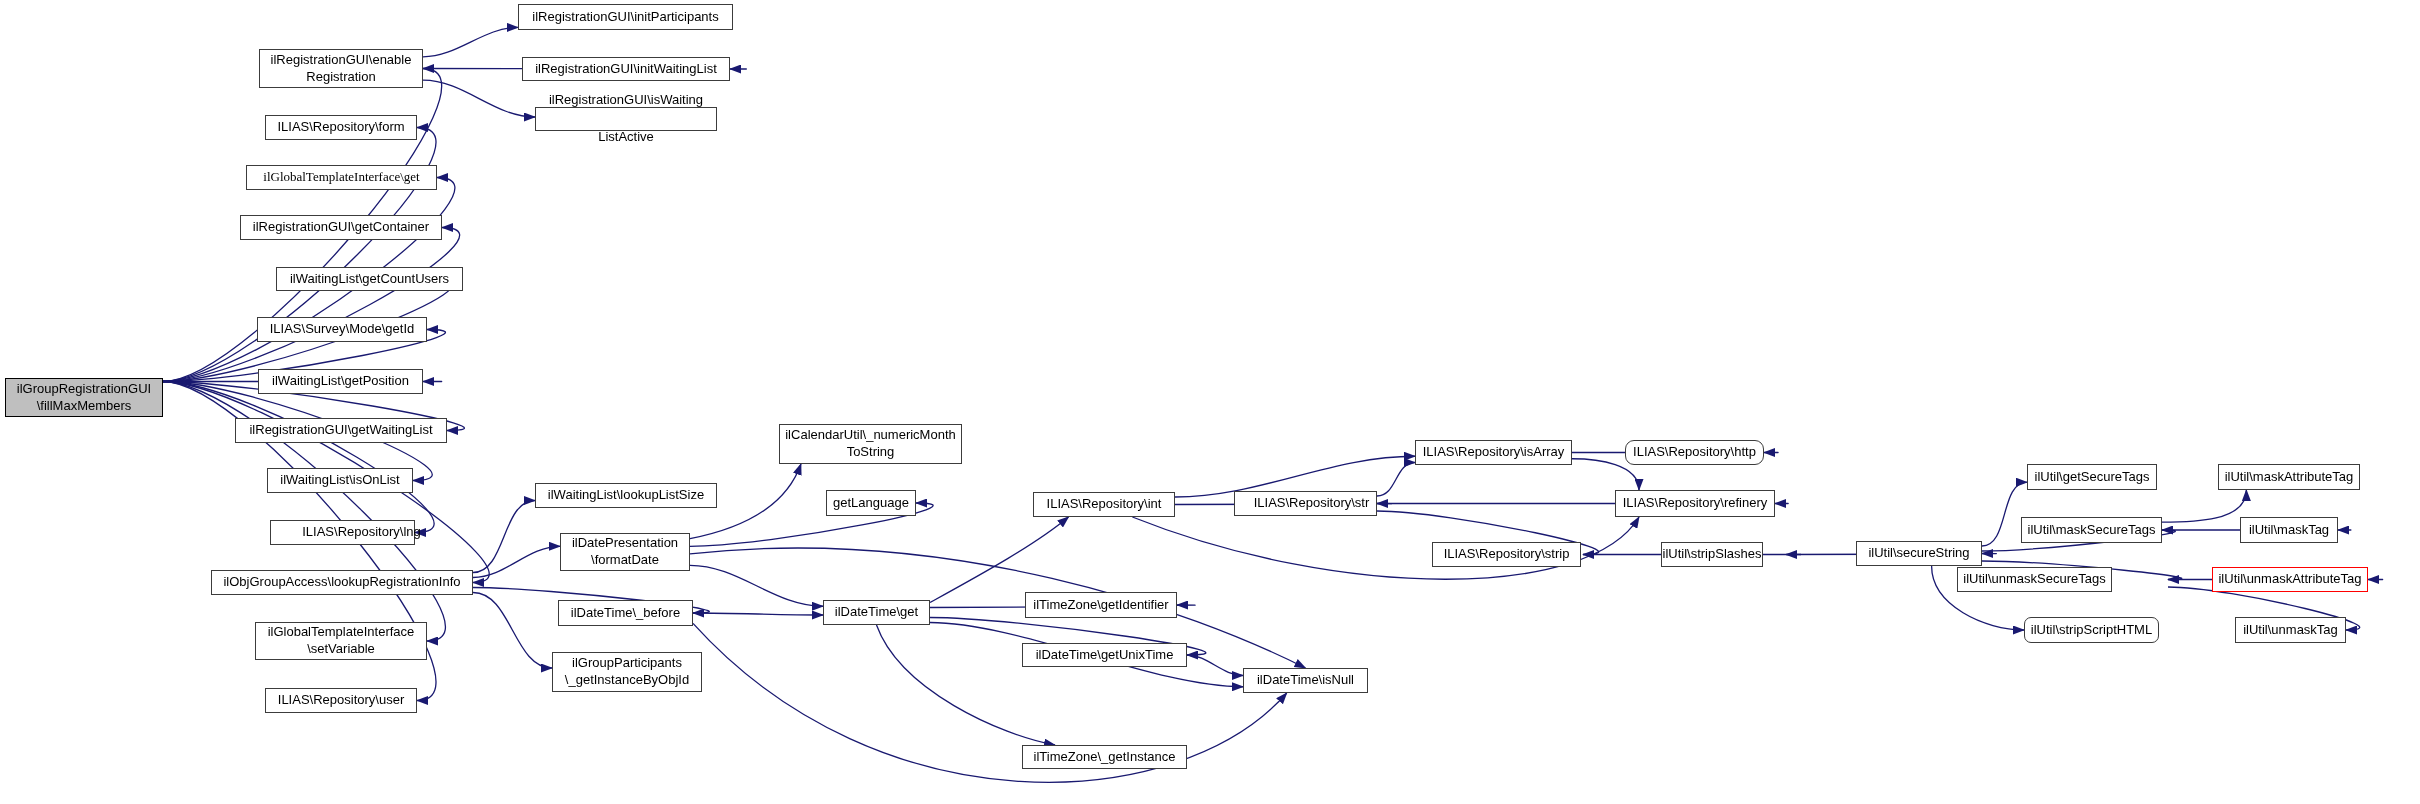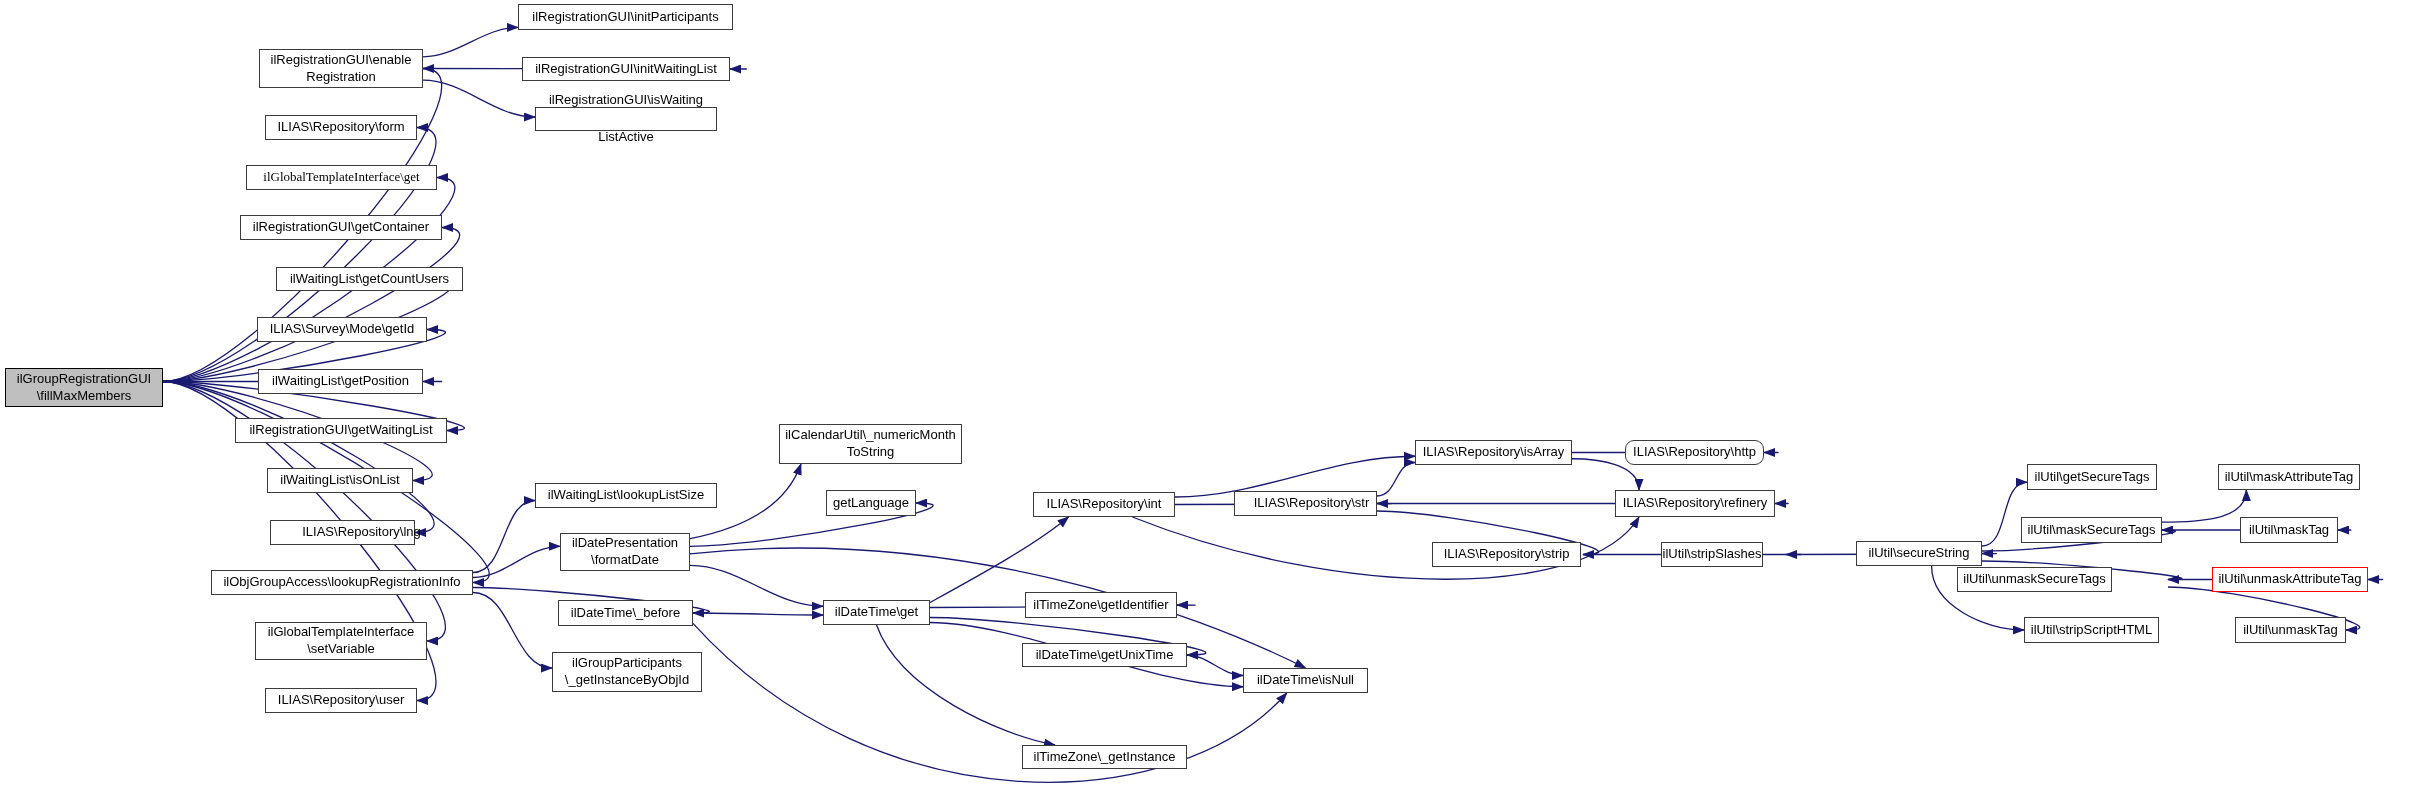--- a/index.html
+++ b/index.html
@@ -79,7 +79,7 @@
       </g>
   </svg>
   <div id="nodes">
-      <div class="node root" style="left: 5px; top: 368px; width: 158px; height: 39px; background: rgb(191, 191, 191);">
+      <div class="node root" style="left: 5px; top: 378px; width: 158px; height: 39px; background: rgb(191, 191, 191);">
         <div class="ln">ilGroupRegistrationGUI</div>
         <div class="ln">\fillMaxMembers</div>
       </div>

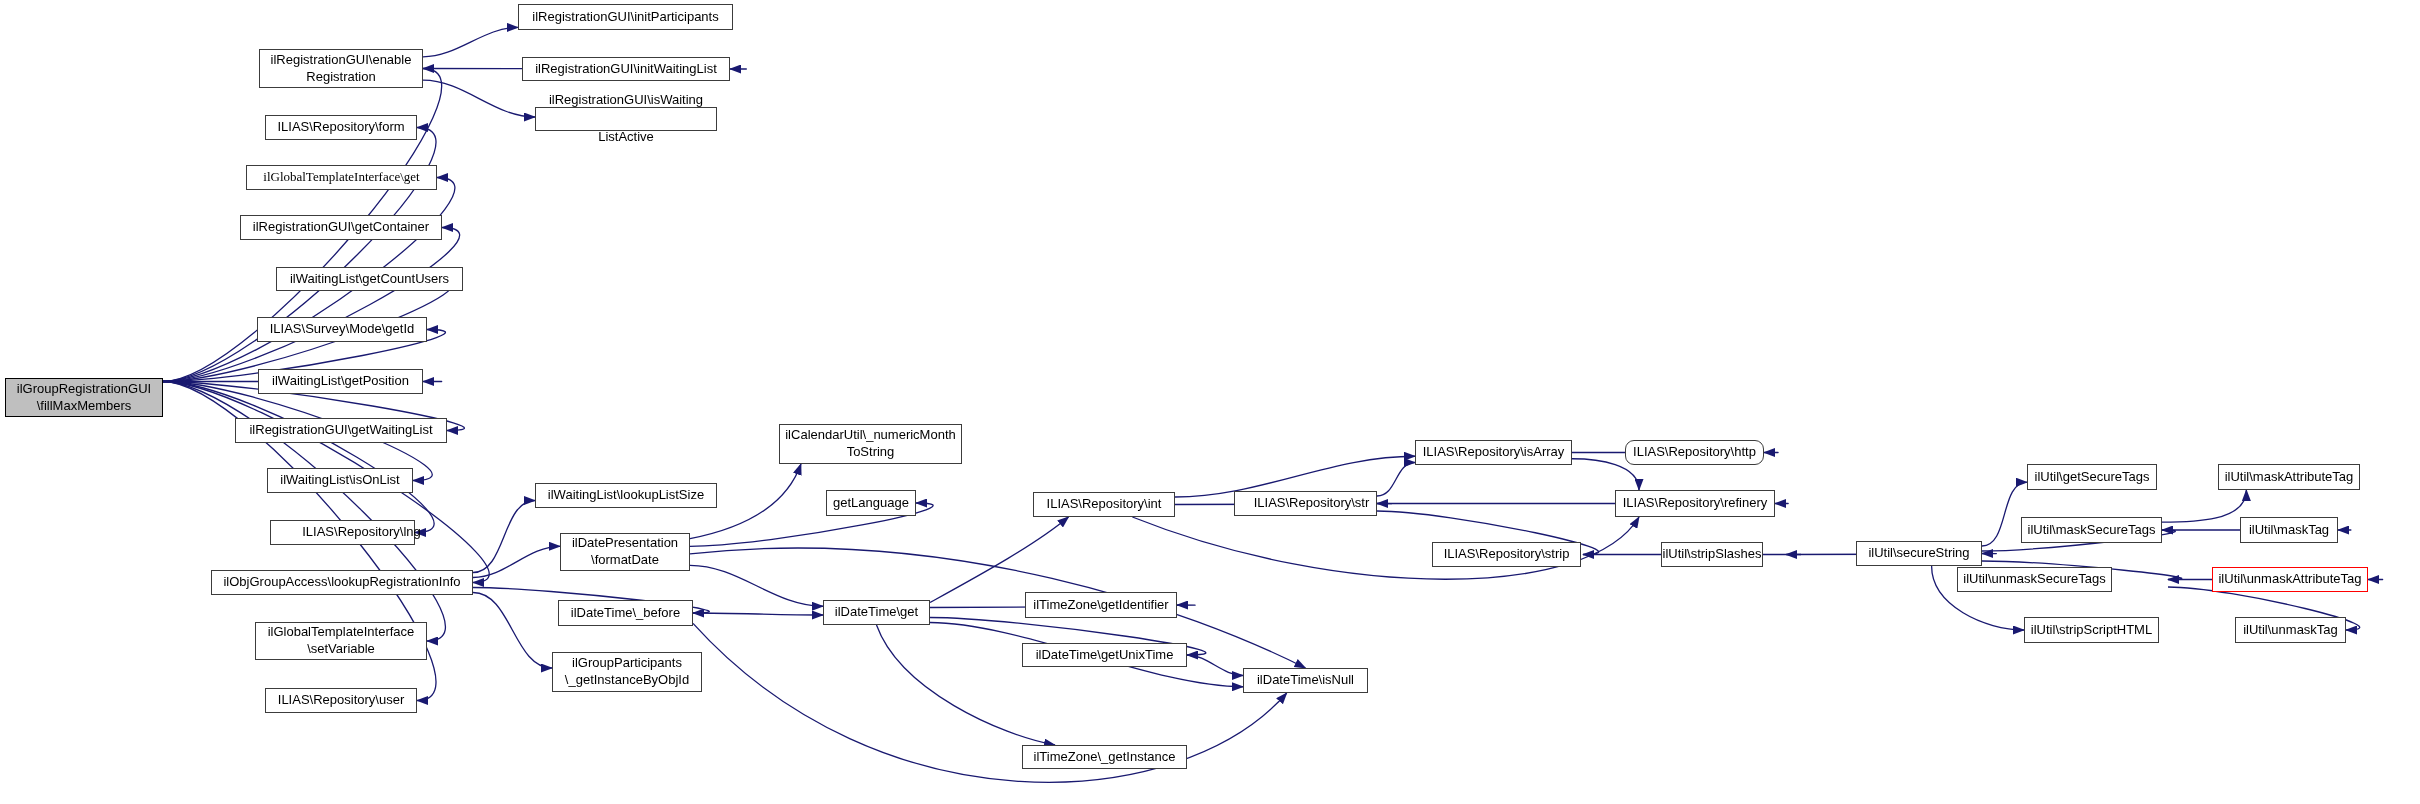--- a/index.html
+++ b/index.html
@@ -212,7 +212,7 @@
       <div class="node highlight" style="left: 2212px; top: 567px; width: 156px; height: 25px; border-color: rgb(255, 0, 0);">
         <div class="ln">ilUtil\unmaskAttributeTag</div>
       </div>
-      <div class="node" style="left: 2024px; top: 617px; width: 135px; height: 26px;">
+      <div class="node" style="left: 2024px; top: 617px; width: 135px; height: 26px; border-radius: 7px;">
         <div class="ln">ilUtil\stripScriptHTML</div>
       </div>
       <div class="node" style="left: 2235px; top: 617px; width: 111px; height: 26px;">

